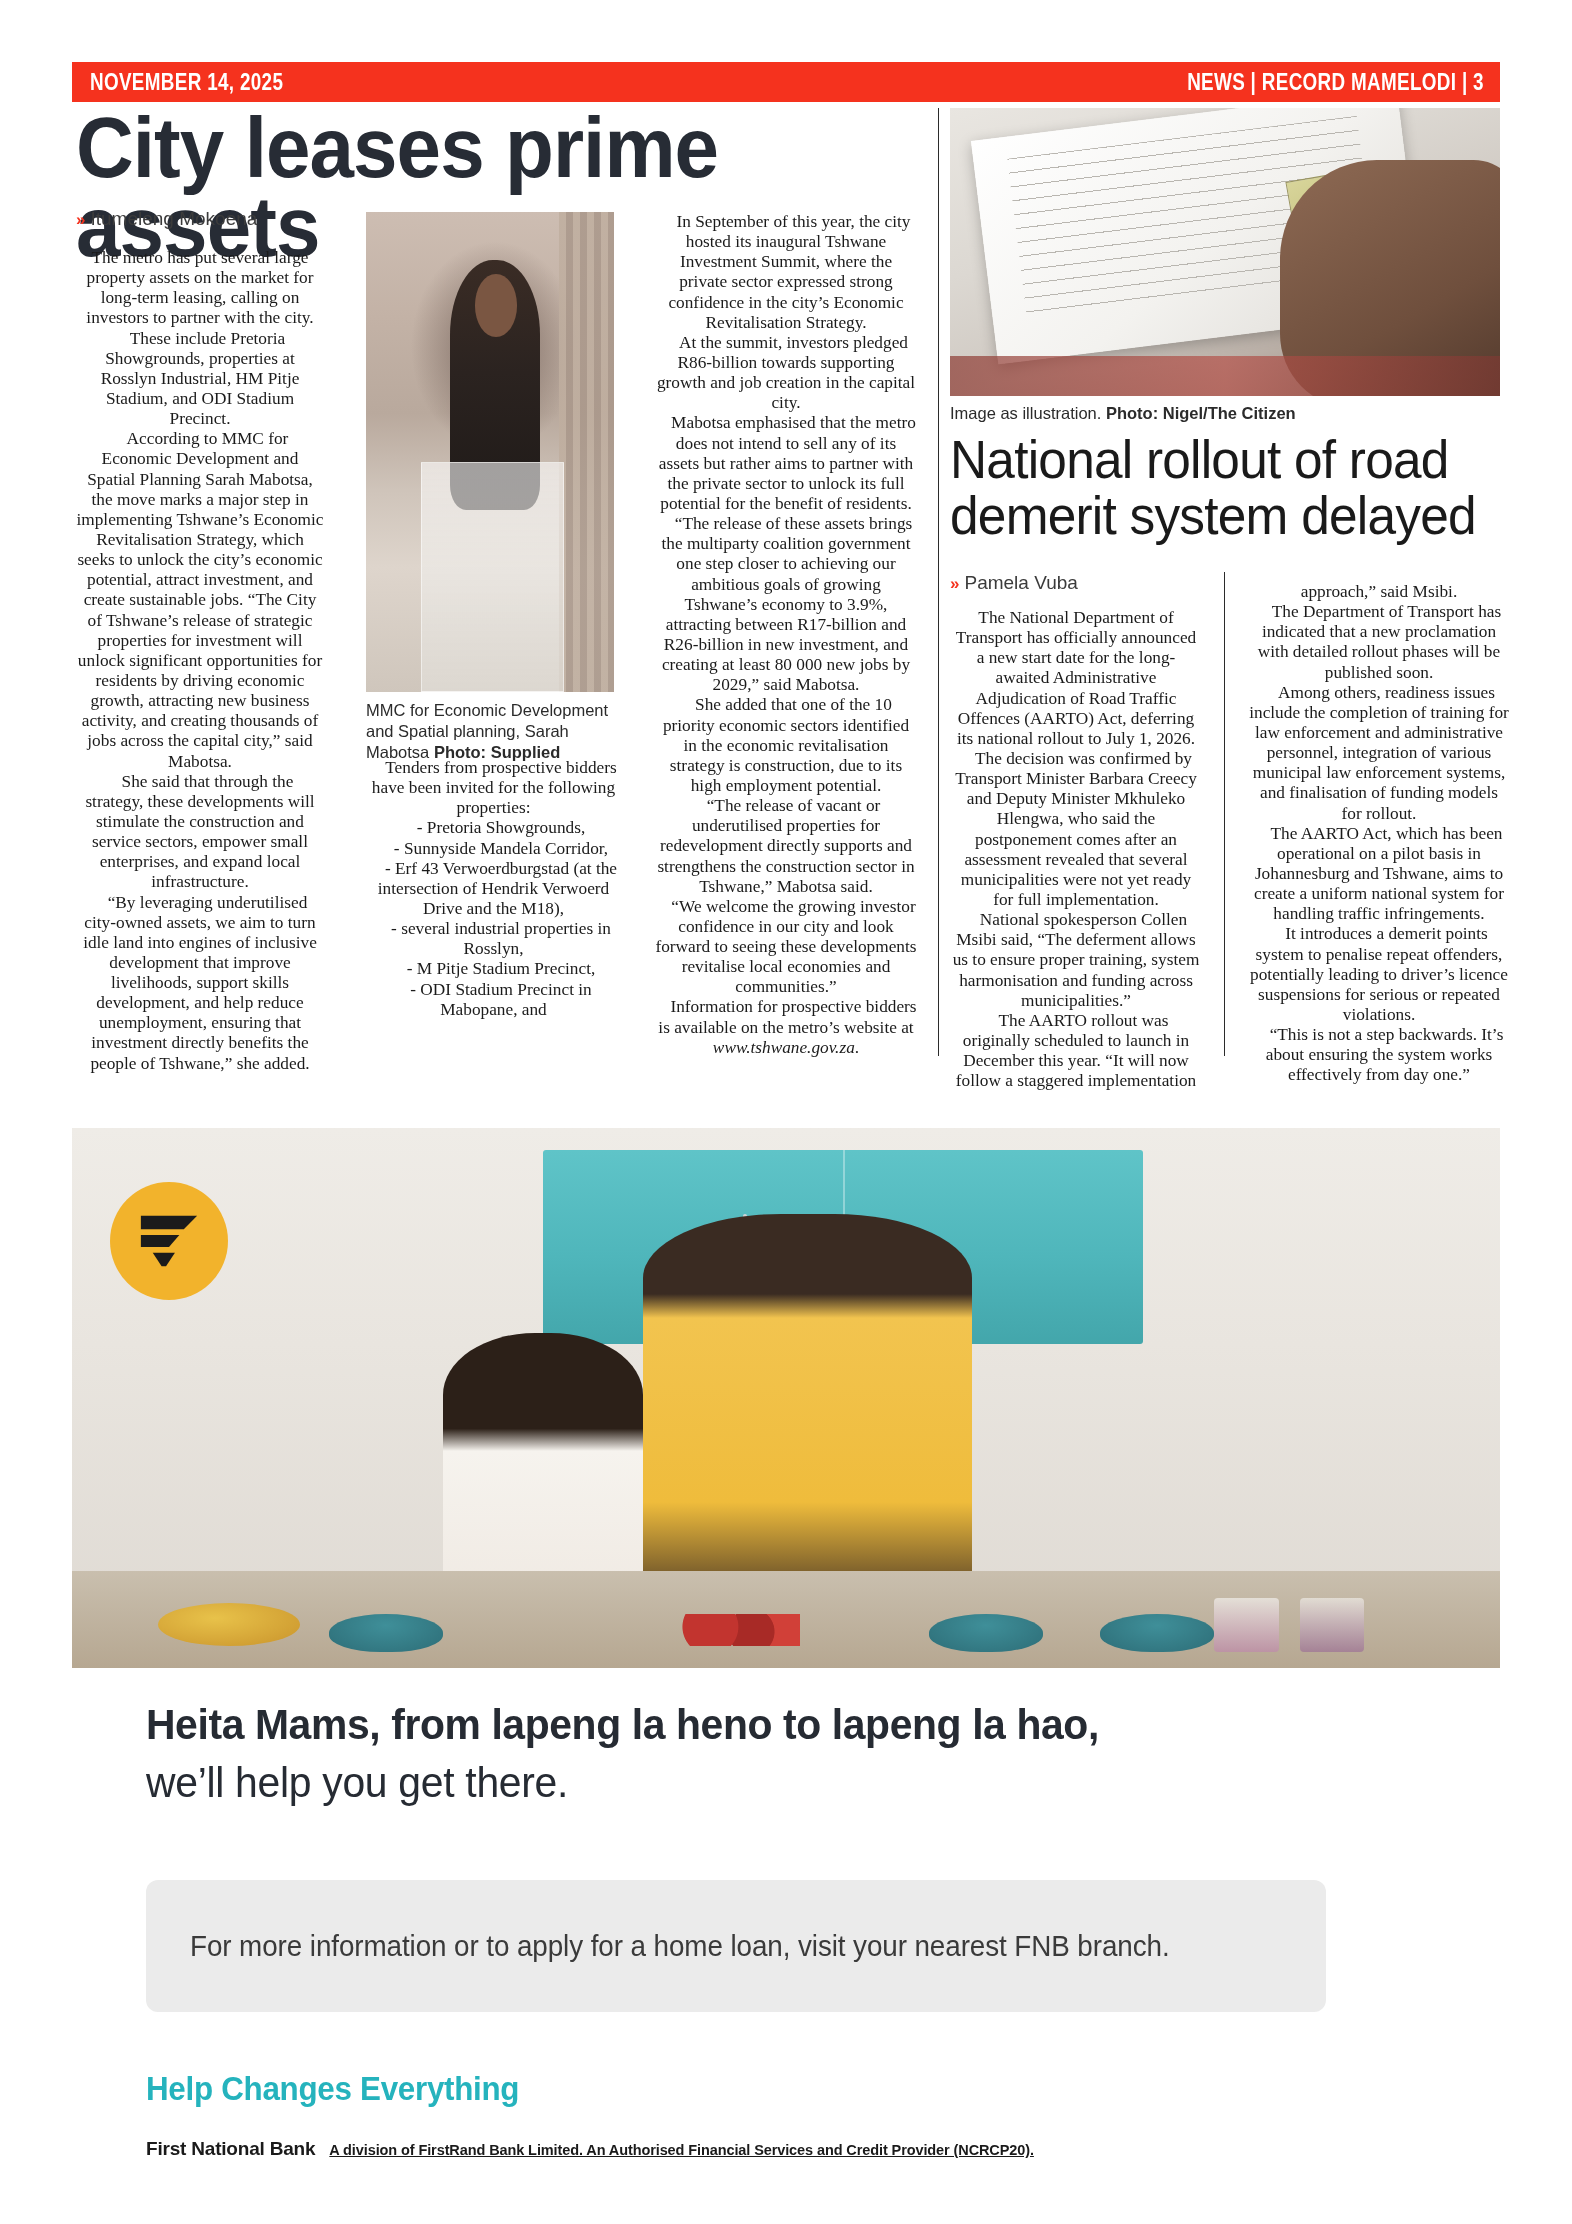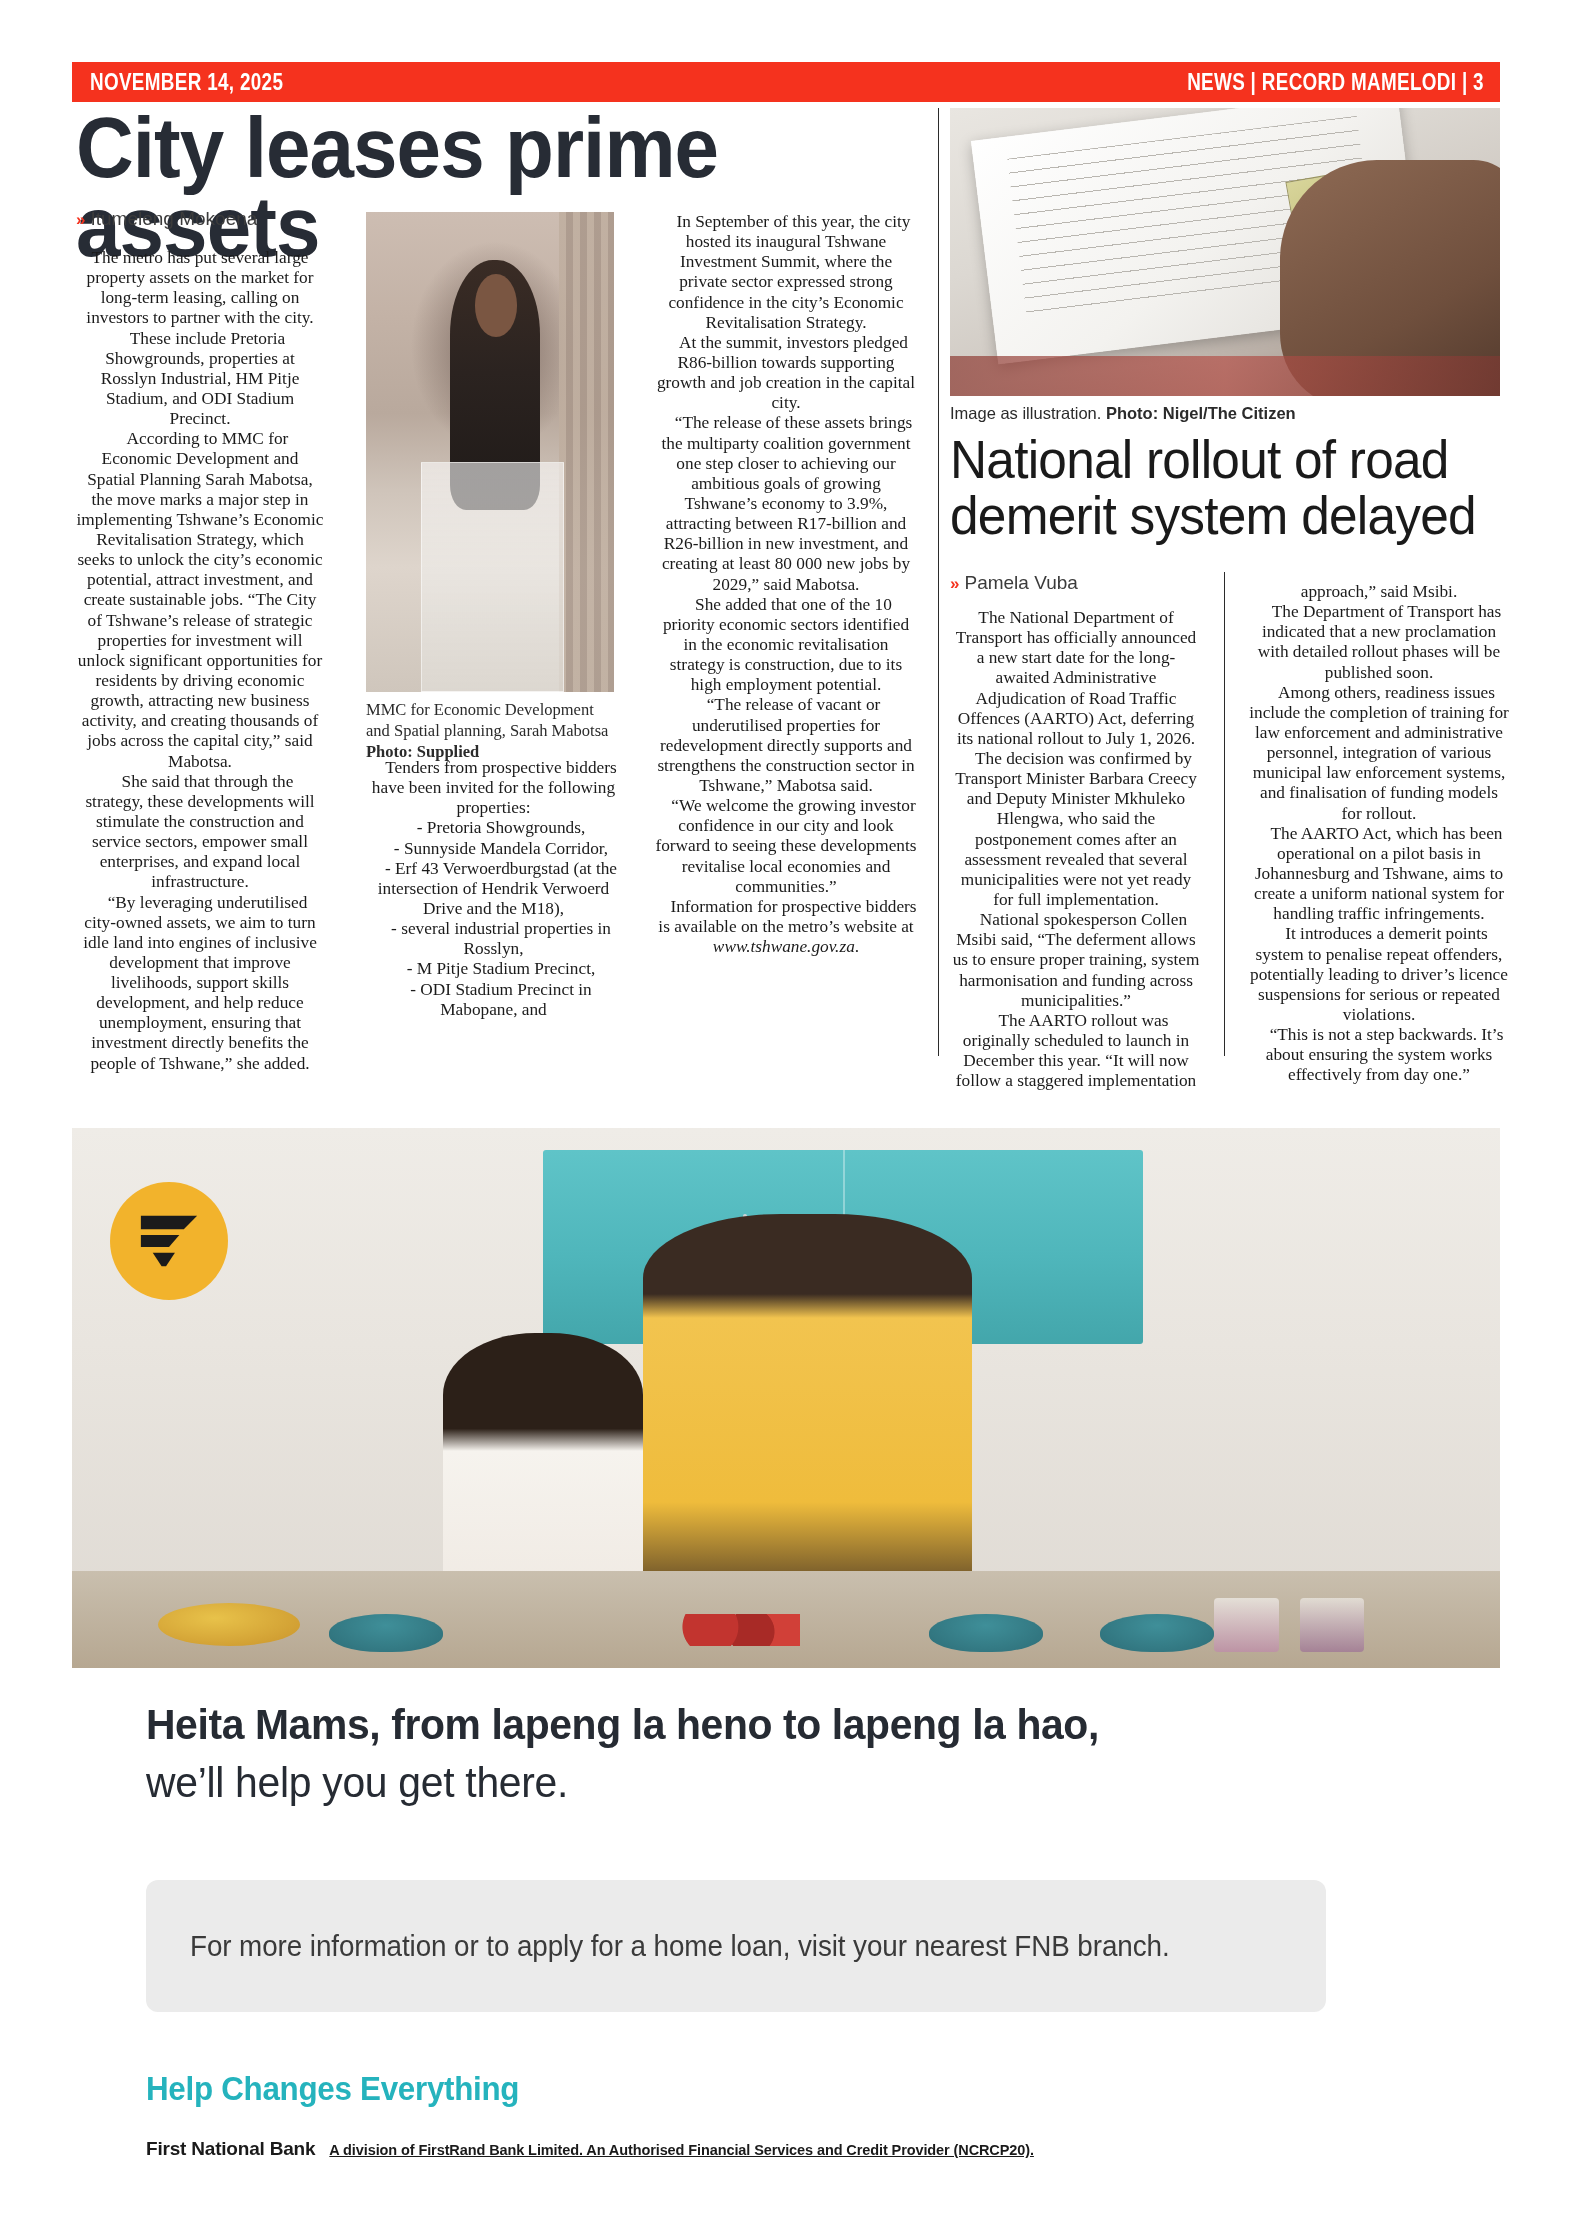--- a/index.html
+++ b/index.html
@@ -296,6 +296,7 @@
   <div class="col" id="col3">
     <p>In September of this year, the city hosted its inaugural Tshwane Investment Summit, where the private sector expressed strong confidence in the city’s Economic Revitalisation Strategy.</p>
     <p>At the summit, investors pledged R86-billion towards supporting growth and job creation in the capital city.</p>
+    <p>Mabotsa emphasised that the metro does not intend to sell any of its assets but rather aims to partner with the private sector to unlock its full potential for the benefit of residents.</p>
     <p>“The release of these assets brings the multiparty coalition government one step closer to achieving our ambitious goals of growing Tshwane’s economy to 3.9%, attracting between R17-billion and R26-billion in new investment, and creating at least 80 000 new jobs by 2029,” said Mabotsa.</p>
     <p>She added that one of the 10 priority economic sectors identified in the economic revitalisation strategy is construction, due to its high employment potential.</p>
     <p>“The release of vacant or underutilised properties for redevelopment directly supports and strengthens the construction sector in Tshwane,” Mabotsa said.</p>

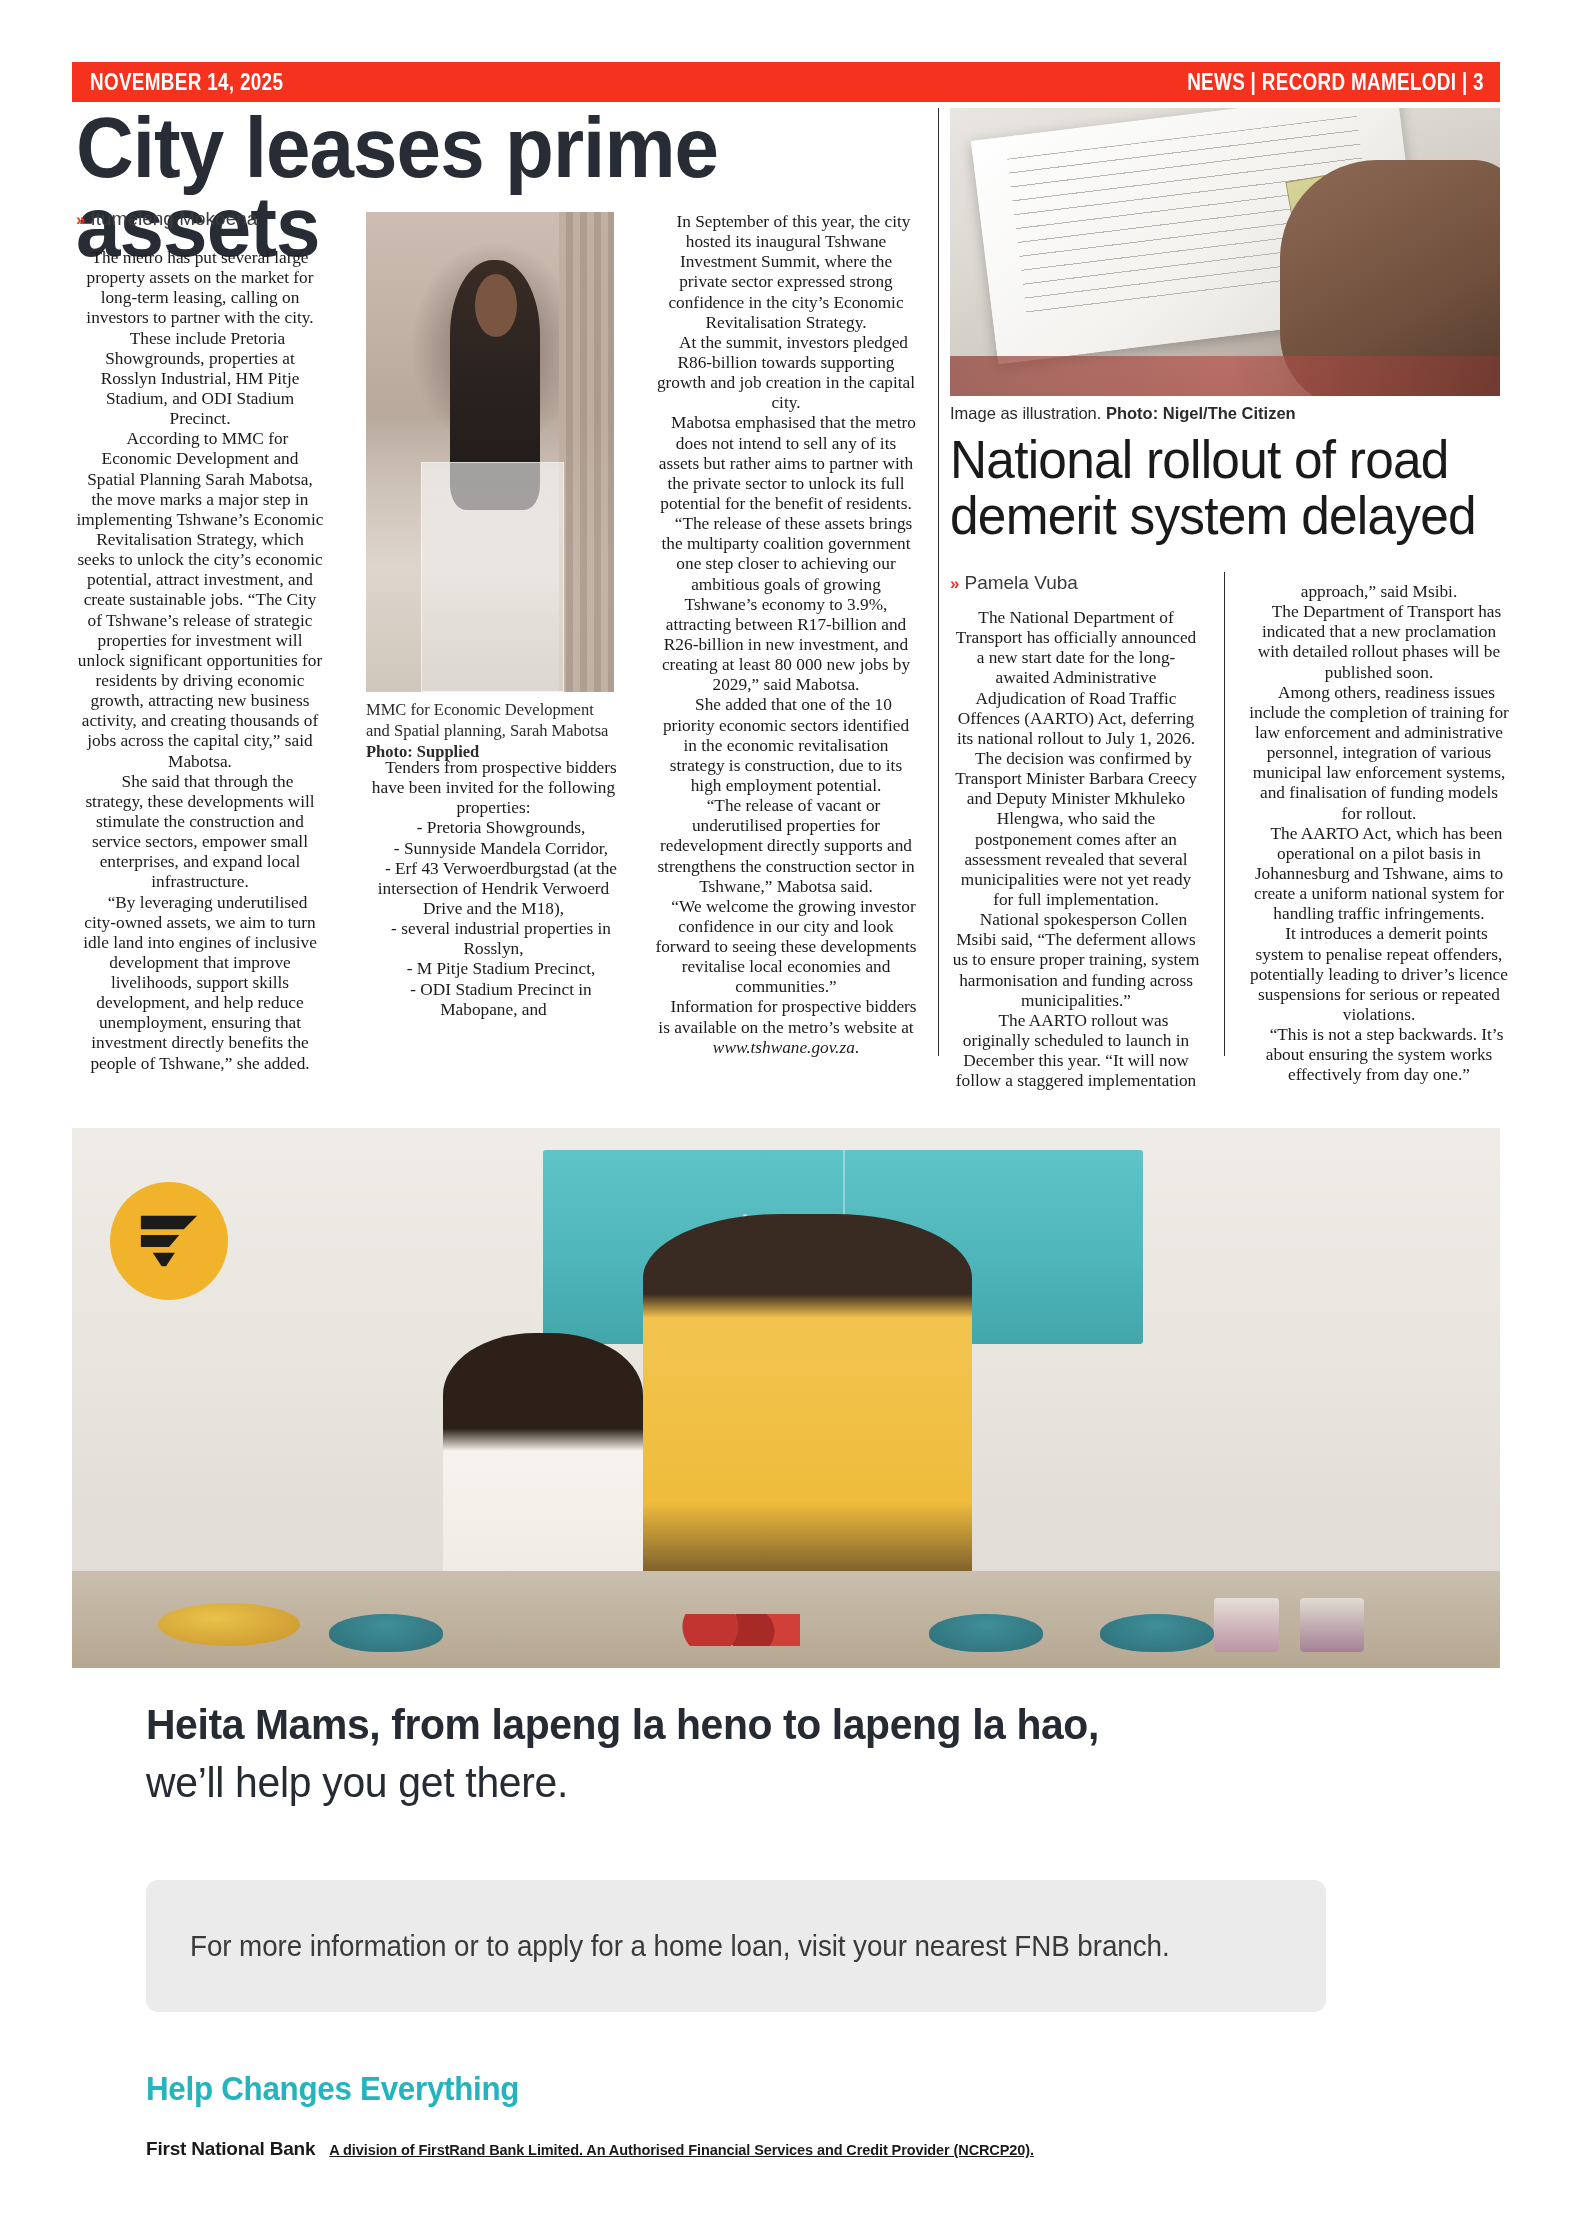--- a/index.html
+++ b/index.html
@@ -82,7 +82,7 @@
   }
   .cap1 {
     position: absolute; left: 366px; top: 700px; width: 252px;
-    font-family: Liberation Serif, serif; font-size: 16.5px; line-height: 1.26; color: #2b2b2b;
+    font-family: Liberation Sans, sans-serif; font-size: 16.5px; line-height: 1.26; color: #2b2b2b;
   }
   .cap1 b { font-weight: 700; }
 

